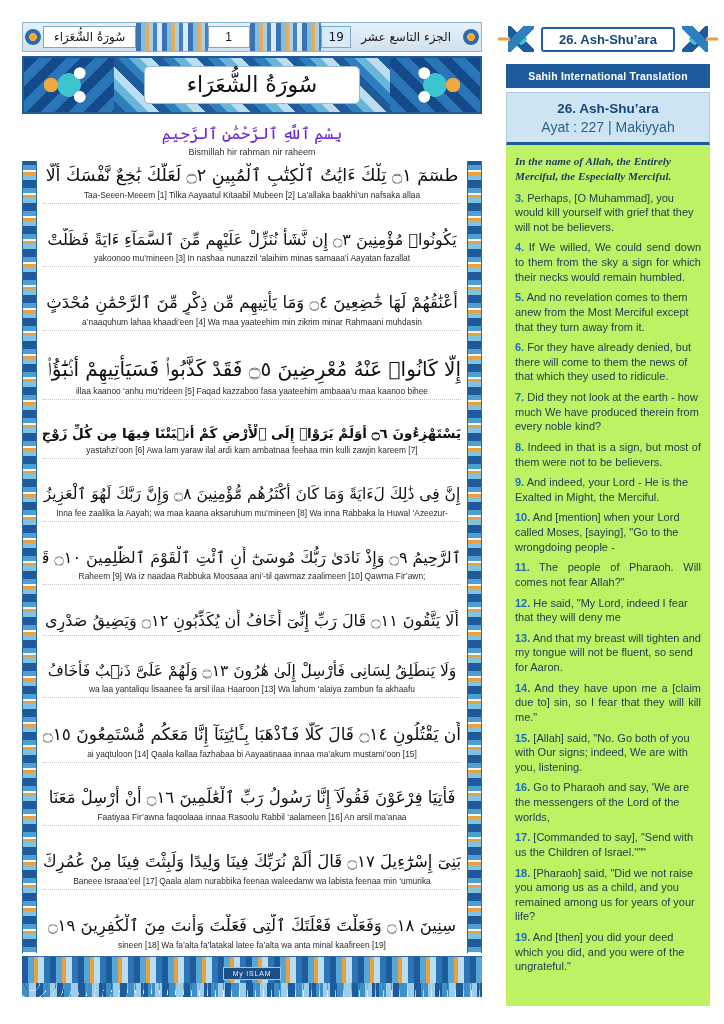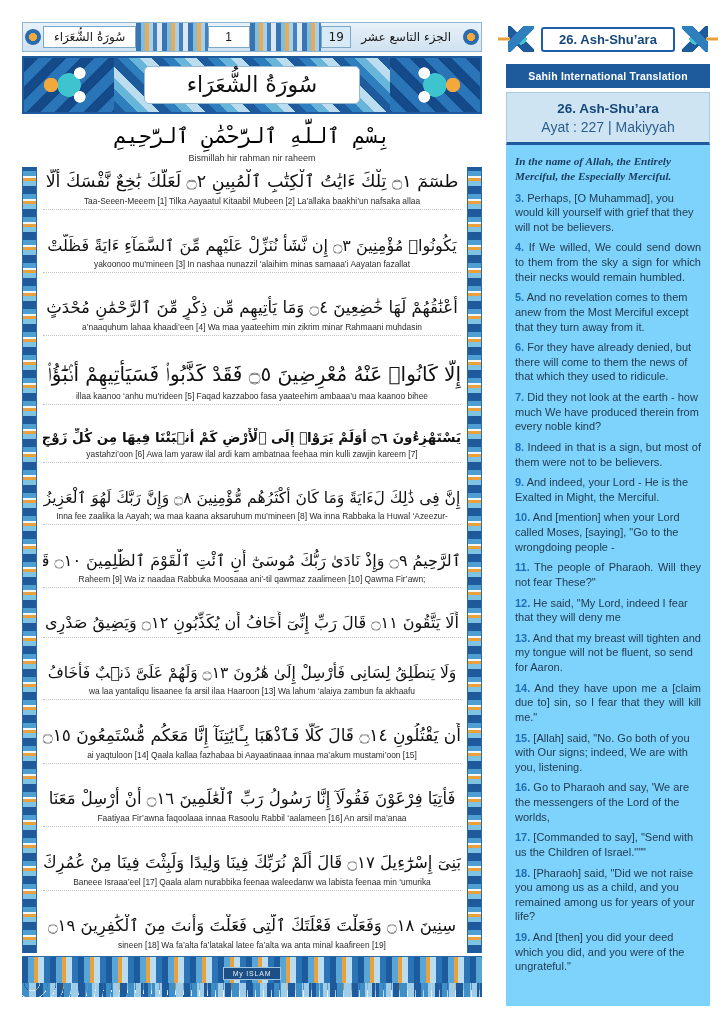--- a/index.html
+++ b/index.html
@@ -110,8 +110,8 @@
   
   .basmallah { padding: 10px 0 4px; text-align: center; }
   .basmallah .ar {
-    font-family: Liberation Mono, monospace;
-    font-size: 21px; color: #000000; direction: rtl;
+    font-family: Liberation Serif, serif;
+    font-size: 16px; color: #6d28d9; direction: rtl;
   }
   .basmallah .tr {
     font-size: 9px; color: #333; margin-top: 4px;

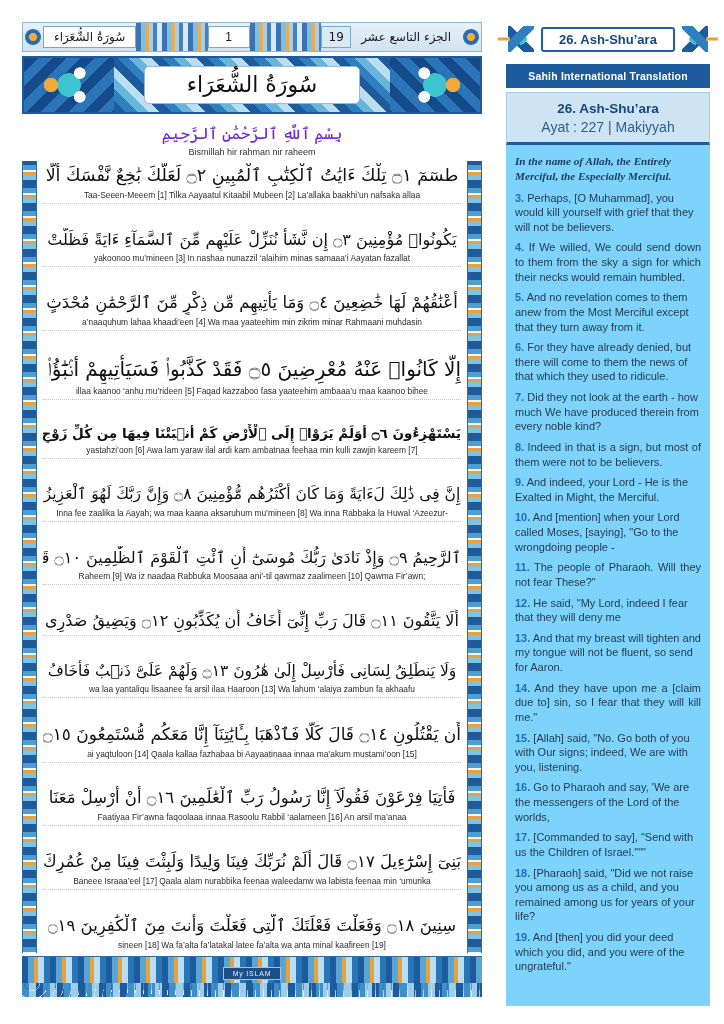--- a/index.html
+++ b/index.html
@@ -255,7 +255,7 @@
   }
 
   .trans-body {
-    background: #7dd3fc;
+    background: #bef264;
     flex: 1 1 auto;
     padding: 9px 9px 10px;
     overflow: hidden;

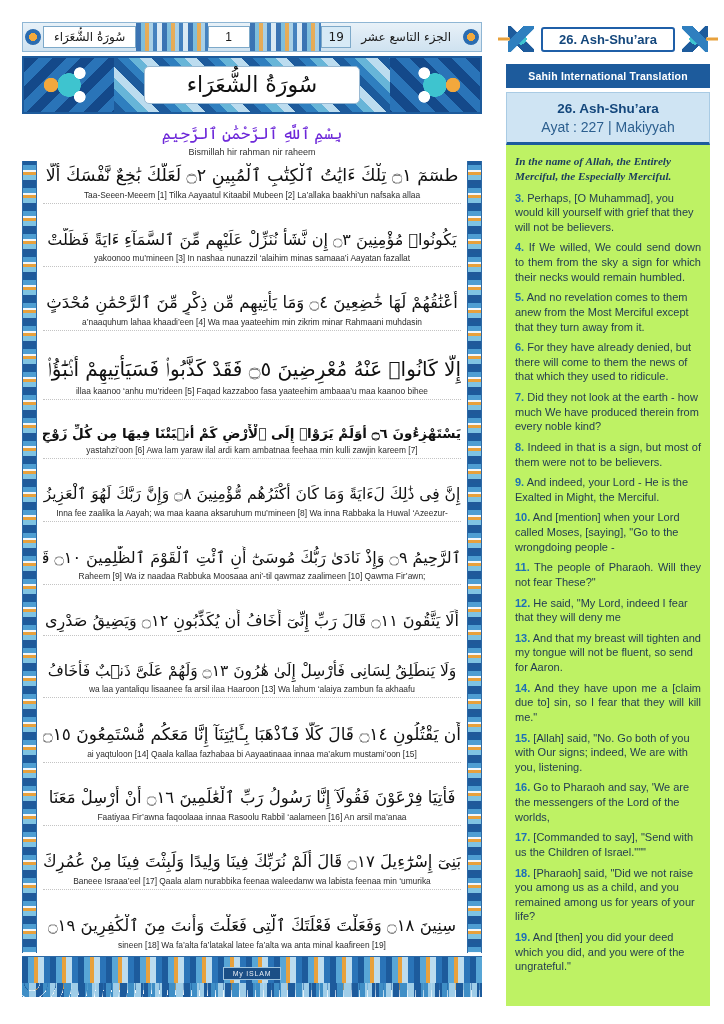--- a/index.html
+++ b/index.html
@@ -403,7 +403,7 @@
           <div class="vp j"><span class="vnum">8.</span><span> Indeed in that is a sign, but most of them were not to be believers.</span></div>
           <div class="vp"><span class="vnum">9.</span><span> And indeed, your Lord - He is the Exalted in Might, the Merciful.</span></div>
           <div class="vp"><span class="vnum">10.</span><span> And [mention] when your Lord called Moses, [saying], "Go to the wrongdoing people -</span></div>
-          <div class="vp j"><span class="vnum">11.</span><span> The people of Pharaoh. Will they not fear These?"</span></div>
+          <div class="vp j"><span class="vnum">11.</span><span> The people of Pharaoh. Will comes not fear Allah?"</span></div>
           <div class="vp"><span class="vnum">12.</span><span> He said, "My Lord, indeed I fear that they will deny me</span></div>
           <div class="vp"><span class="vnum">13.</span><span> And that my breast will tighten and my tongue will not be fluent, so send for Aaron.</span></div>
           <div class="vp j"><span class="vnum">14.</span><span> And they have upon me a [claim due to] sin, so I fear that they will kill me."</span></div>

